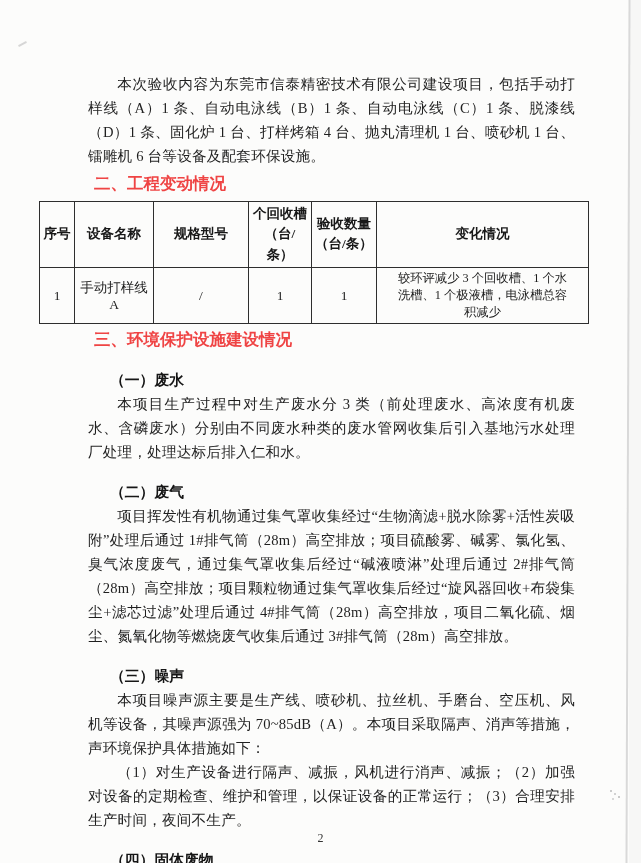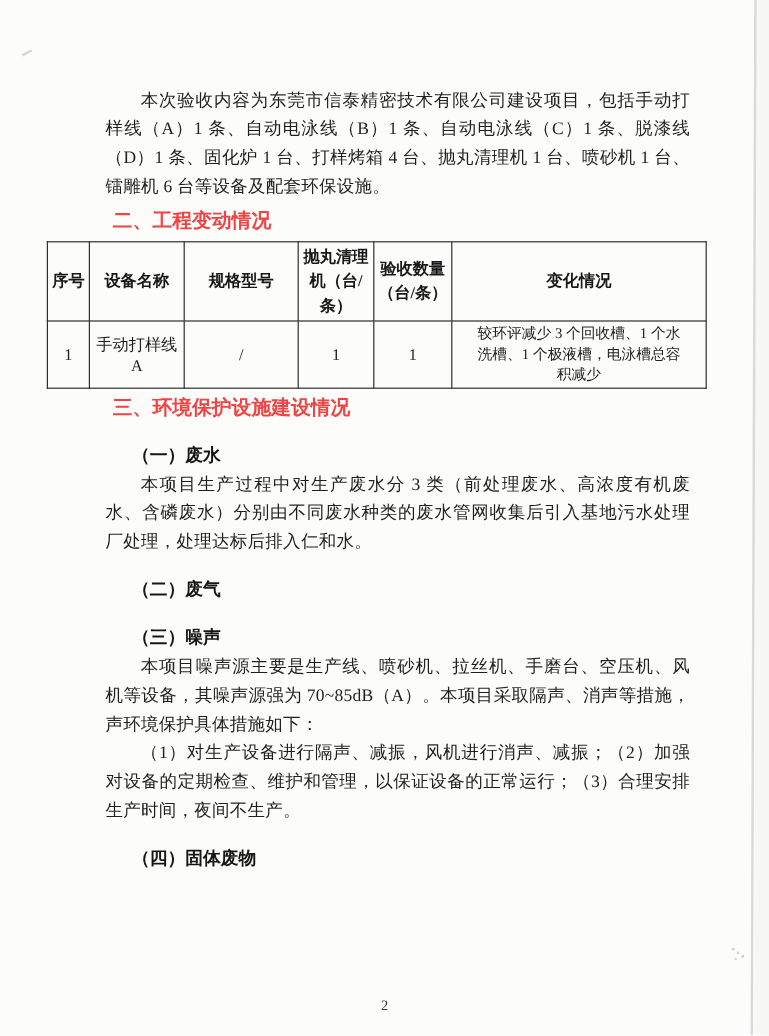--- a/index.html
+++ b/index.html
@@ -147,7 +147,7 @@
           <th>序号</th>
           <th>设备名称</th>
           <th>规格型号</th>
-          <th>抛丸清理机（台/条）</th>
+          <th>个回收槽（台/条）</th>
           <th>验收数量（台/条）</th>
           <th>变化情况</th>
         </tr>

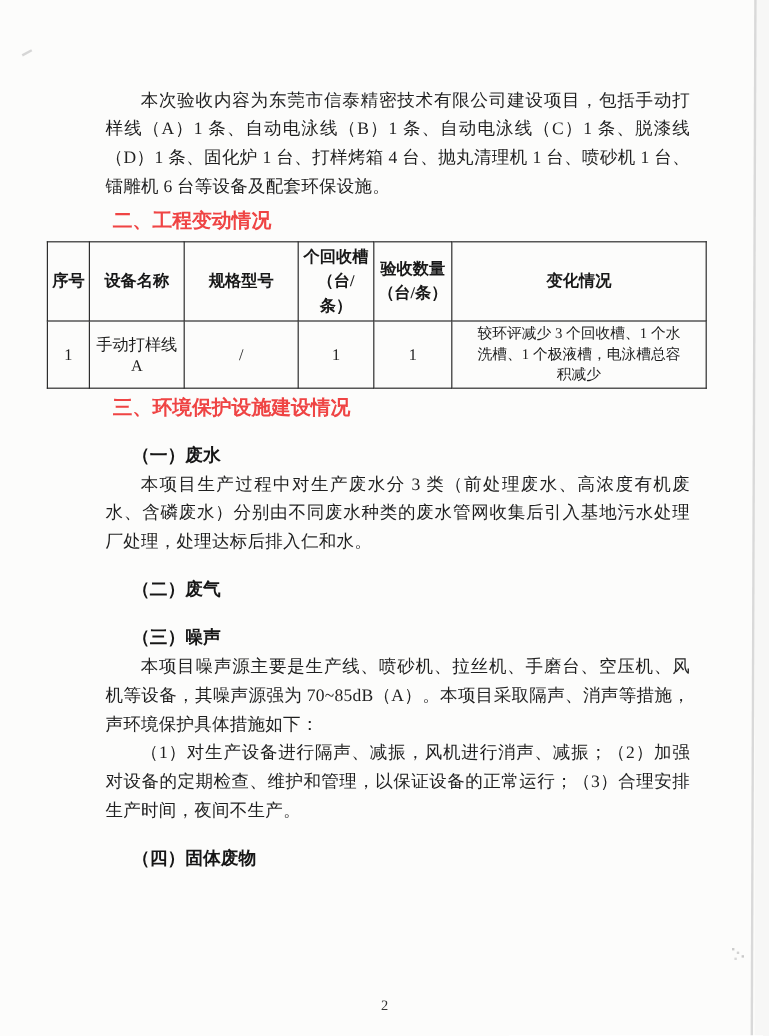--- a/index.html
+++ b/index.html
@@ -170,6 +170,7 @@
     <p class="body indent mt2">本项目生产过程中对生产废水分 3 类（前处理废水、高浓度有机废水、含磷废水）分别由不同废水种类的废水管网收集后引入基地污水处理厂处理，处理达标后排入仁和水。</p>
 
     <h3 class="sub">（二）废气</h3>
+    <p class="body indent mt2">项目挥发性有机物通过集气罩收集经过“生物滴滤+脱水除雾+活性炭吸附”处理后通过 1#排气筒（28m）高空排放；项目硫酸雾、碱雾、氯化氢、臭气浓度废气，通过集气罩收集后经过“碱液喷淋”处理后通过 2#排气筒（28m）高空排放；项目颗粒物通过集气罩收集后经过“旋风器回收+布袋集尘+滤芯过滤”处理后通过 4#排气筒（28m）高空排放，项目二氧化硫、烟尘、氮氧化物等燃烧废气收集后通过 3#排气筒（28m）高空排放。</p>
 
     <h3 class="sub">（三）噪声</h3>
     <p class="body indent mt2">本项目噪声源主要是生产线、喷砂机、拉丝机、手磨台、空压机、风机等设备，其噪声源强为 70~85dB（A）。本项目采取隔声、消声等措施，声环境保护具体措施如下：</p>

